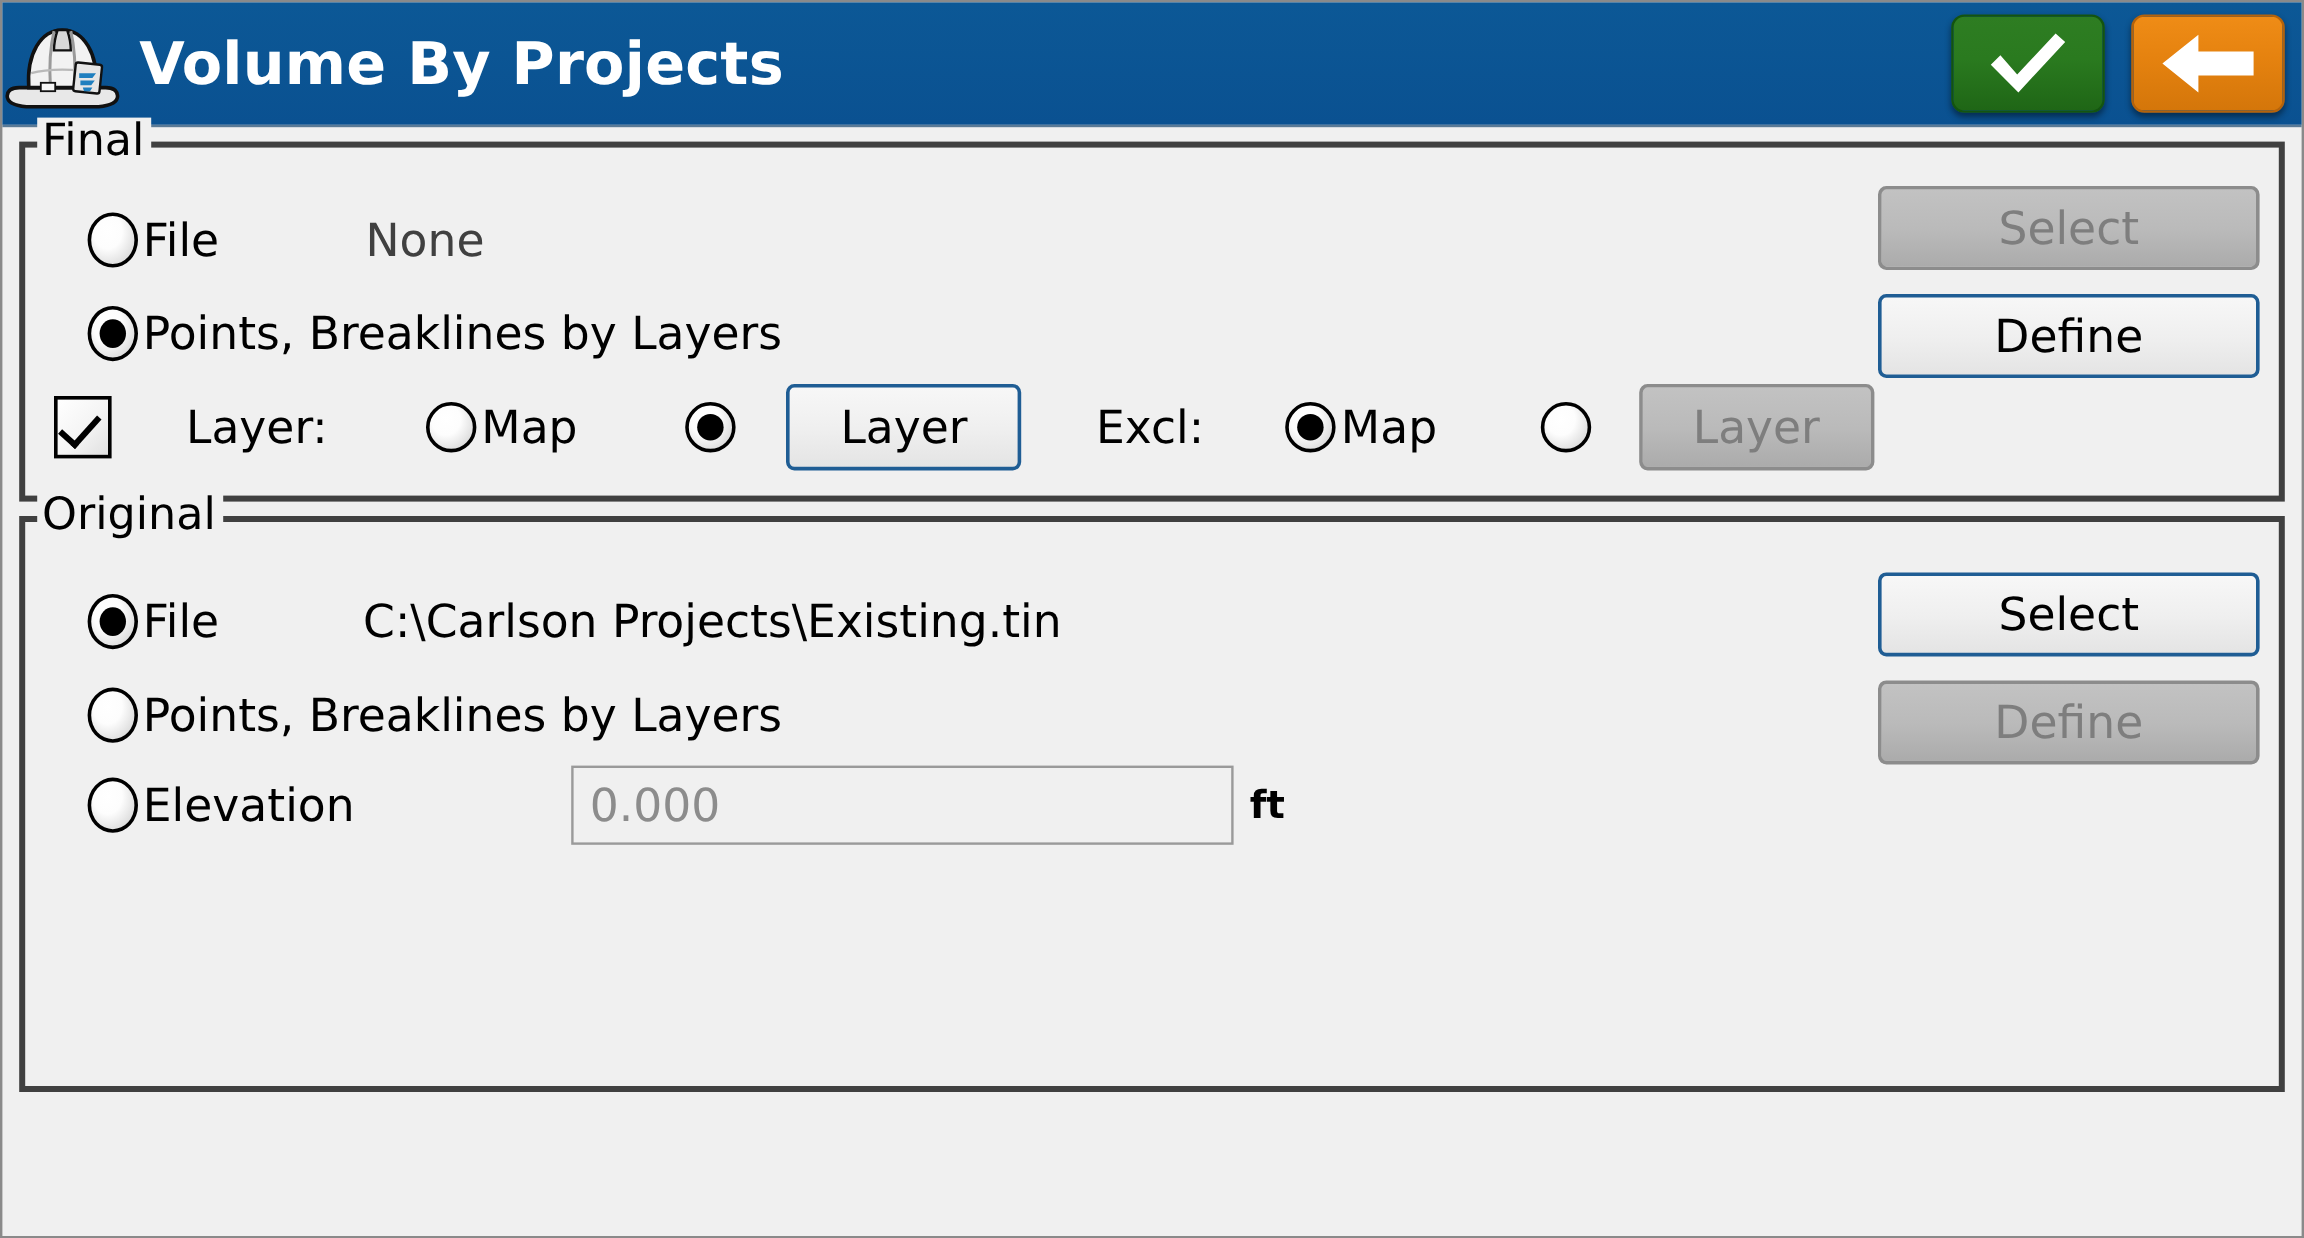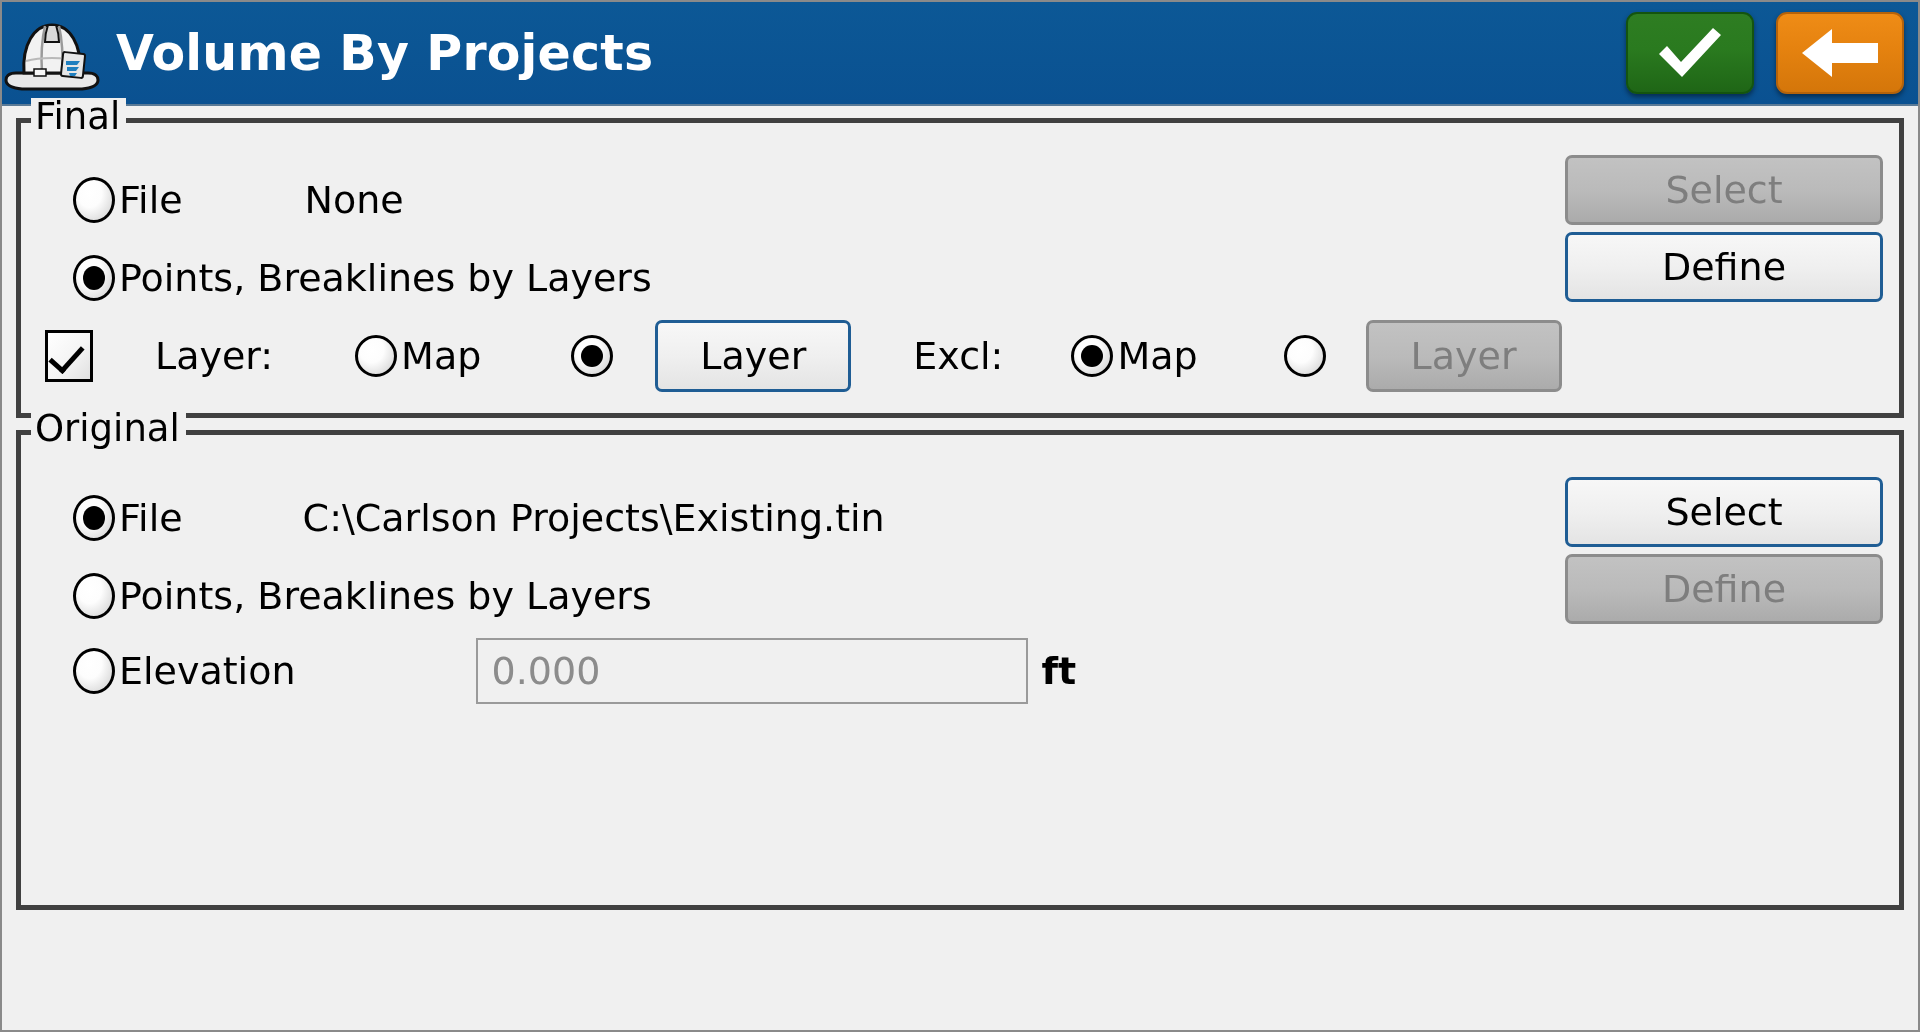--- a/index.html
+++ b/index.html
@@ -174,7 +174,7 @@
     white-space: nowrap;
     font-family: "DejaVu Sans", "Liberation Sans", sans-serif;
   }
-  .value.muted { color: #000000; }
+  .value.muted { color: #404040; }
   .label {
     font-size: 38px;
     color: #000;

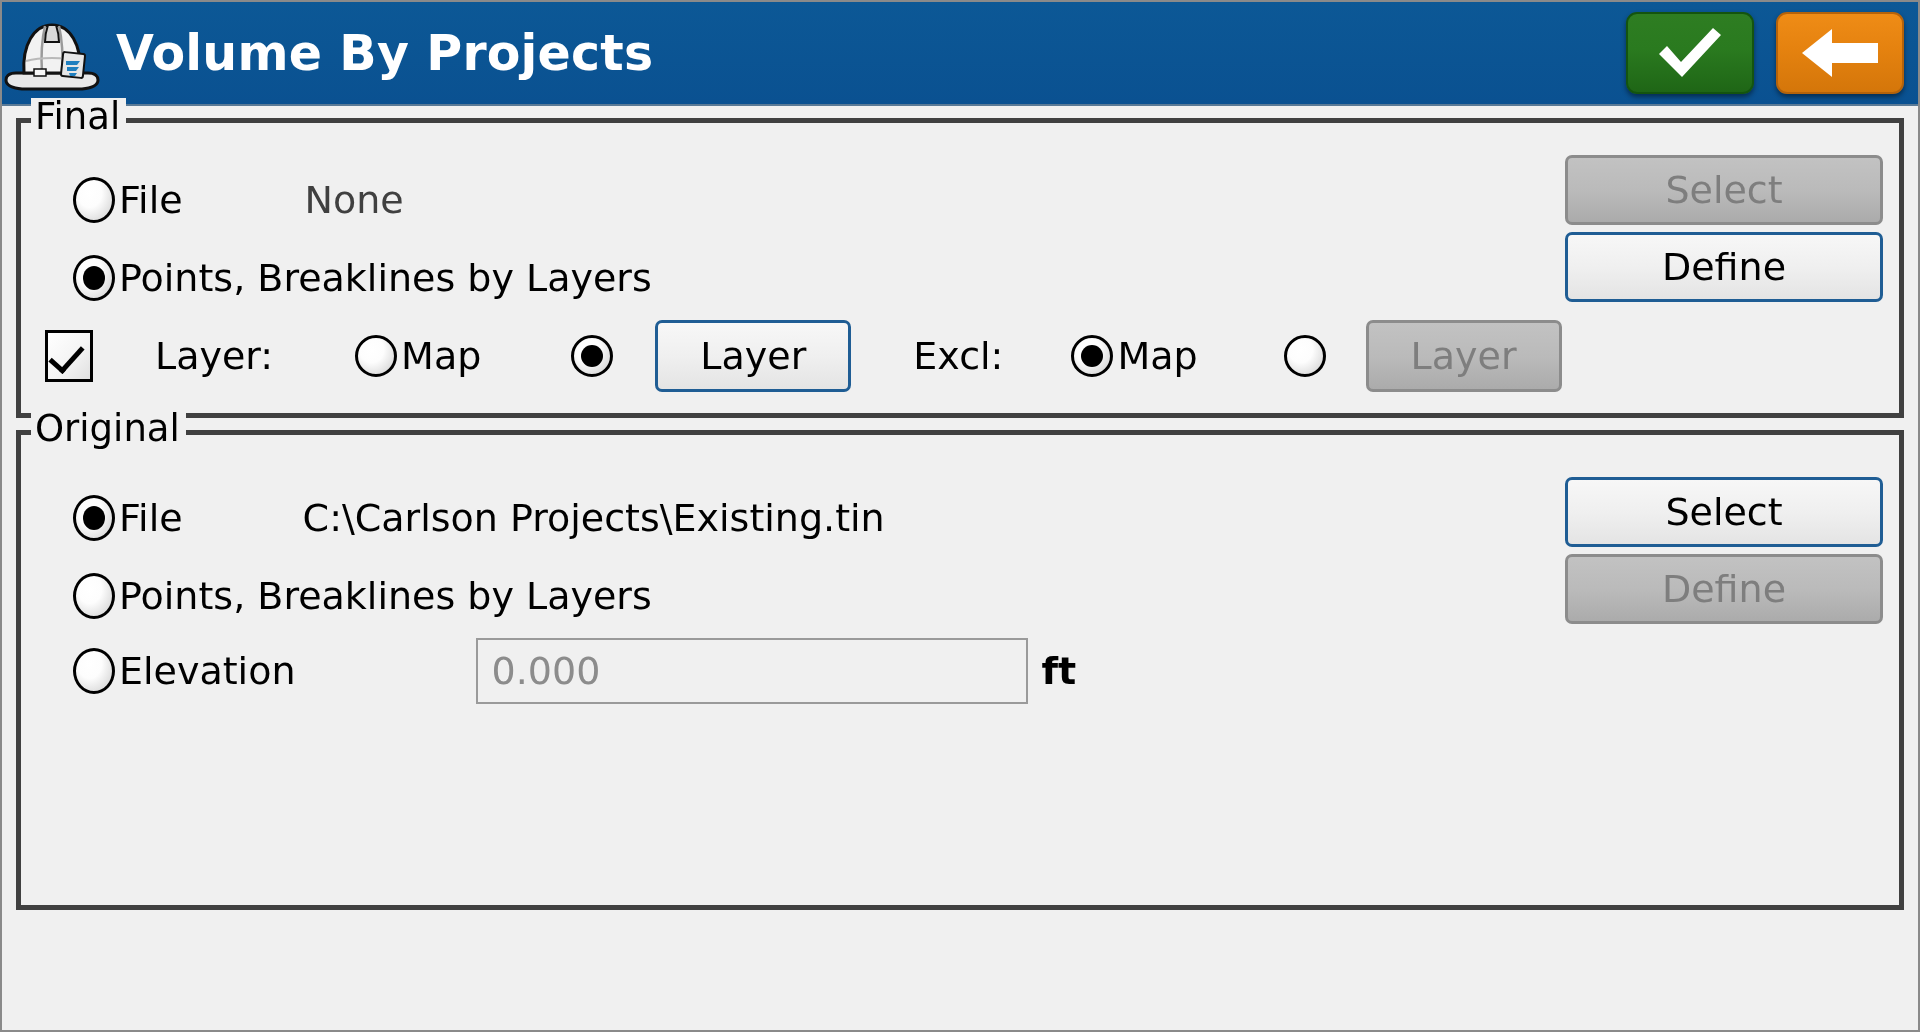--- a/index.html
+++ b/index.html
@@ -235,7 +235,7 @@
     top: 32px;
     display: flex;
     flex-direction: column;
-    gap: 7px;
+    gap: 20px;
   }
 </style>
 </head>

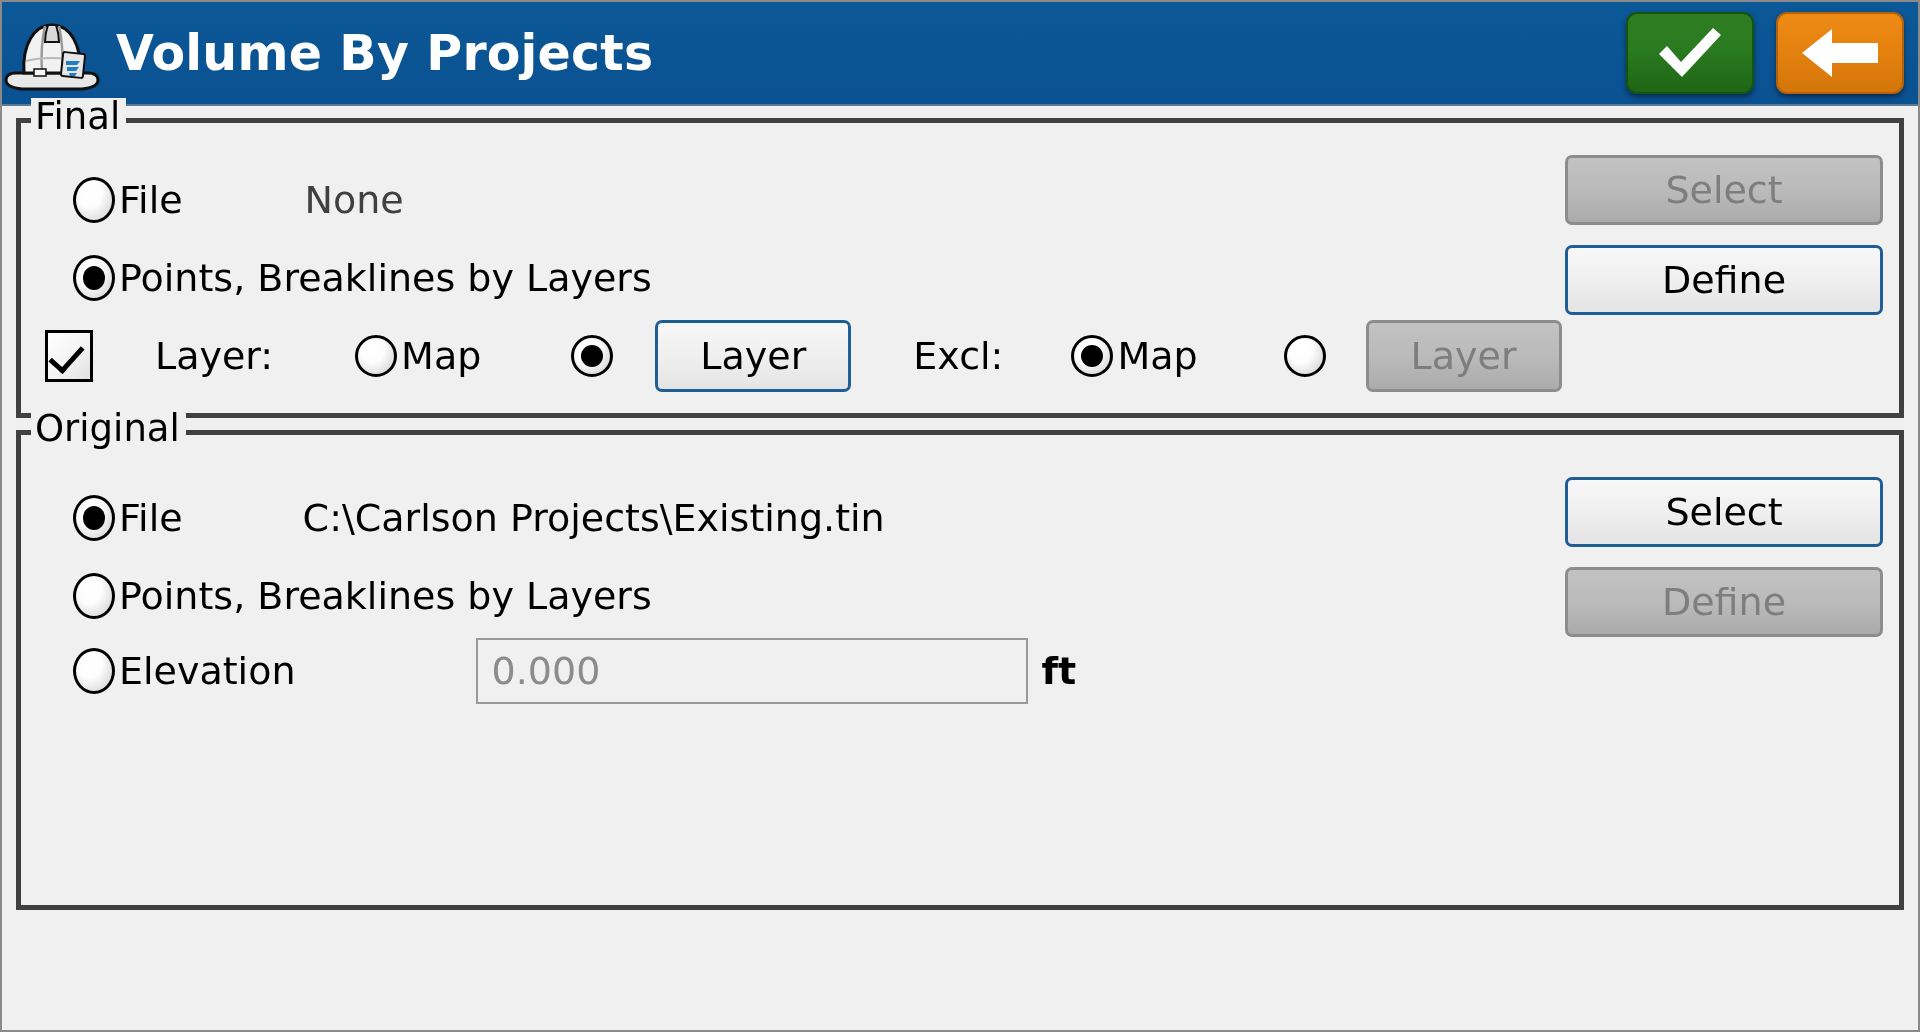--- a/index.html
+++ b/index.html
@@ -221,7 +221,7 @@
     font-family: "DejaVu Sans", "Liberation Sans", sans-serif;
   }
   .unit {
-    font-size: 38px;
+    font-size: 32px;
     font-weight: bold;
     color: #000;
     margin-left: 14px;

